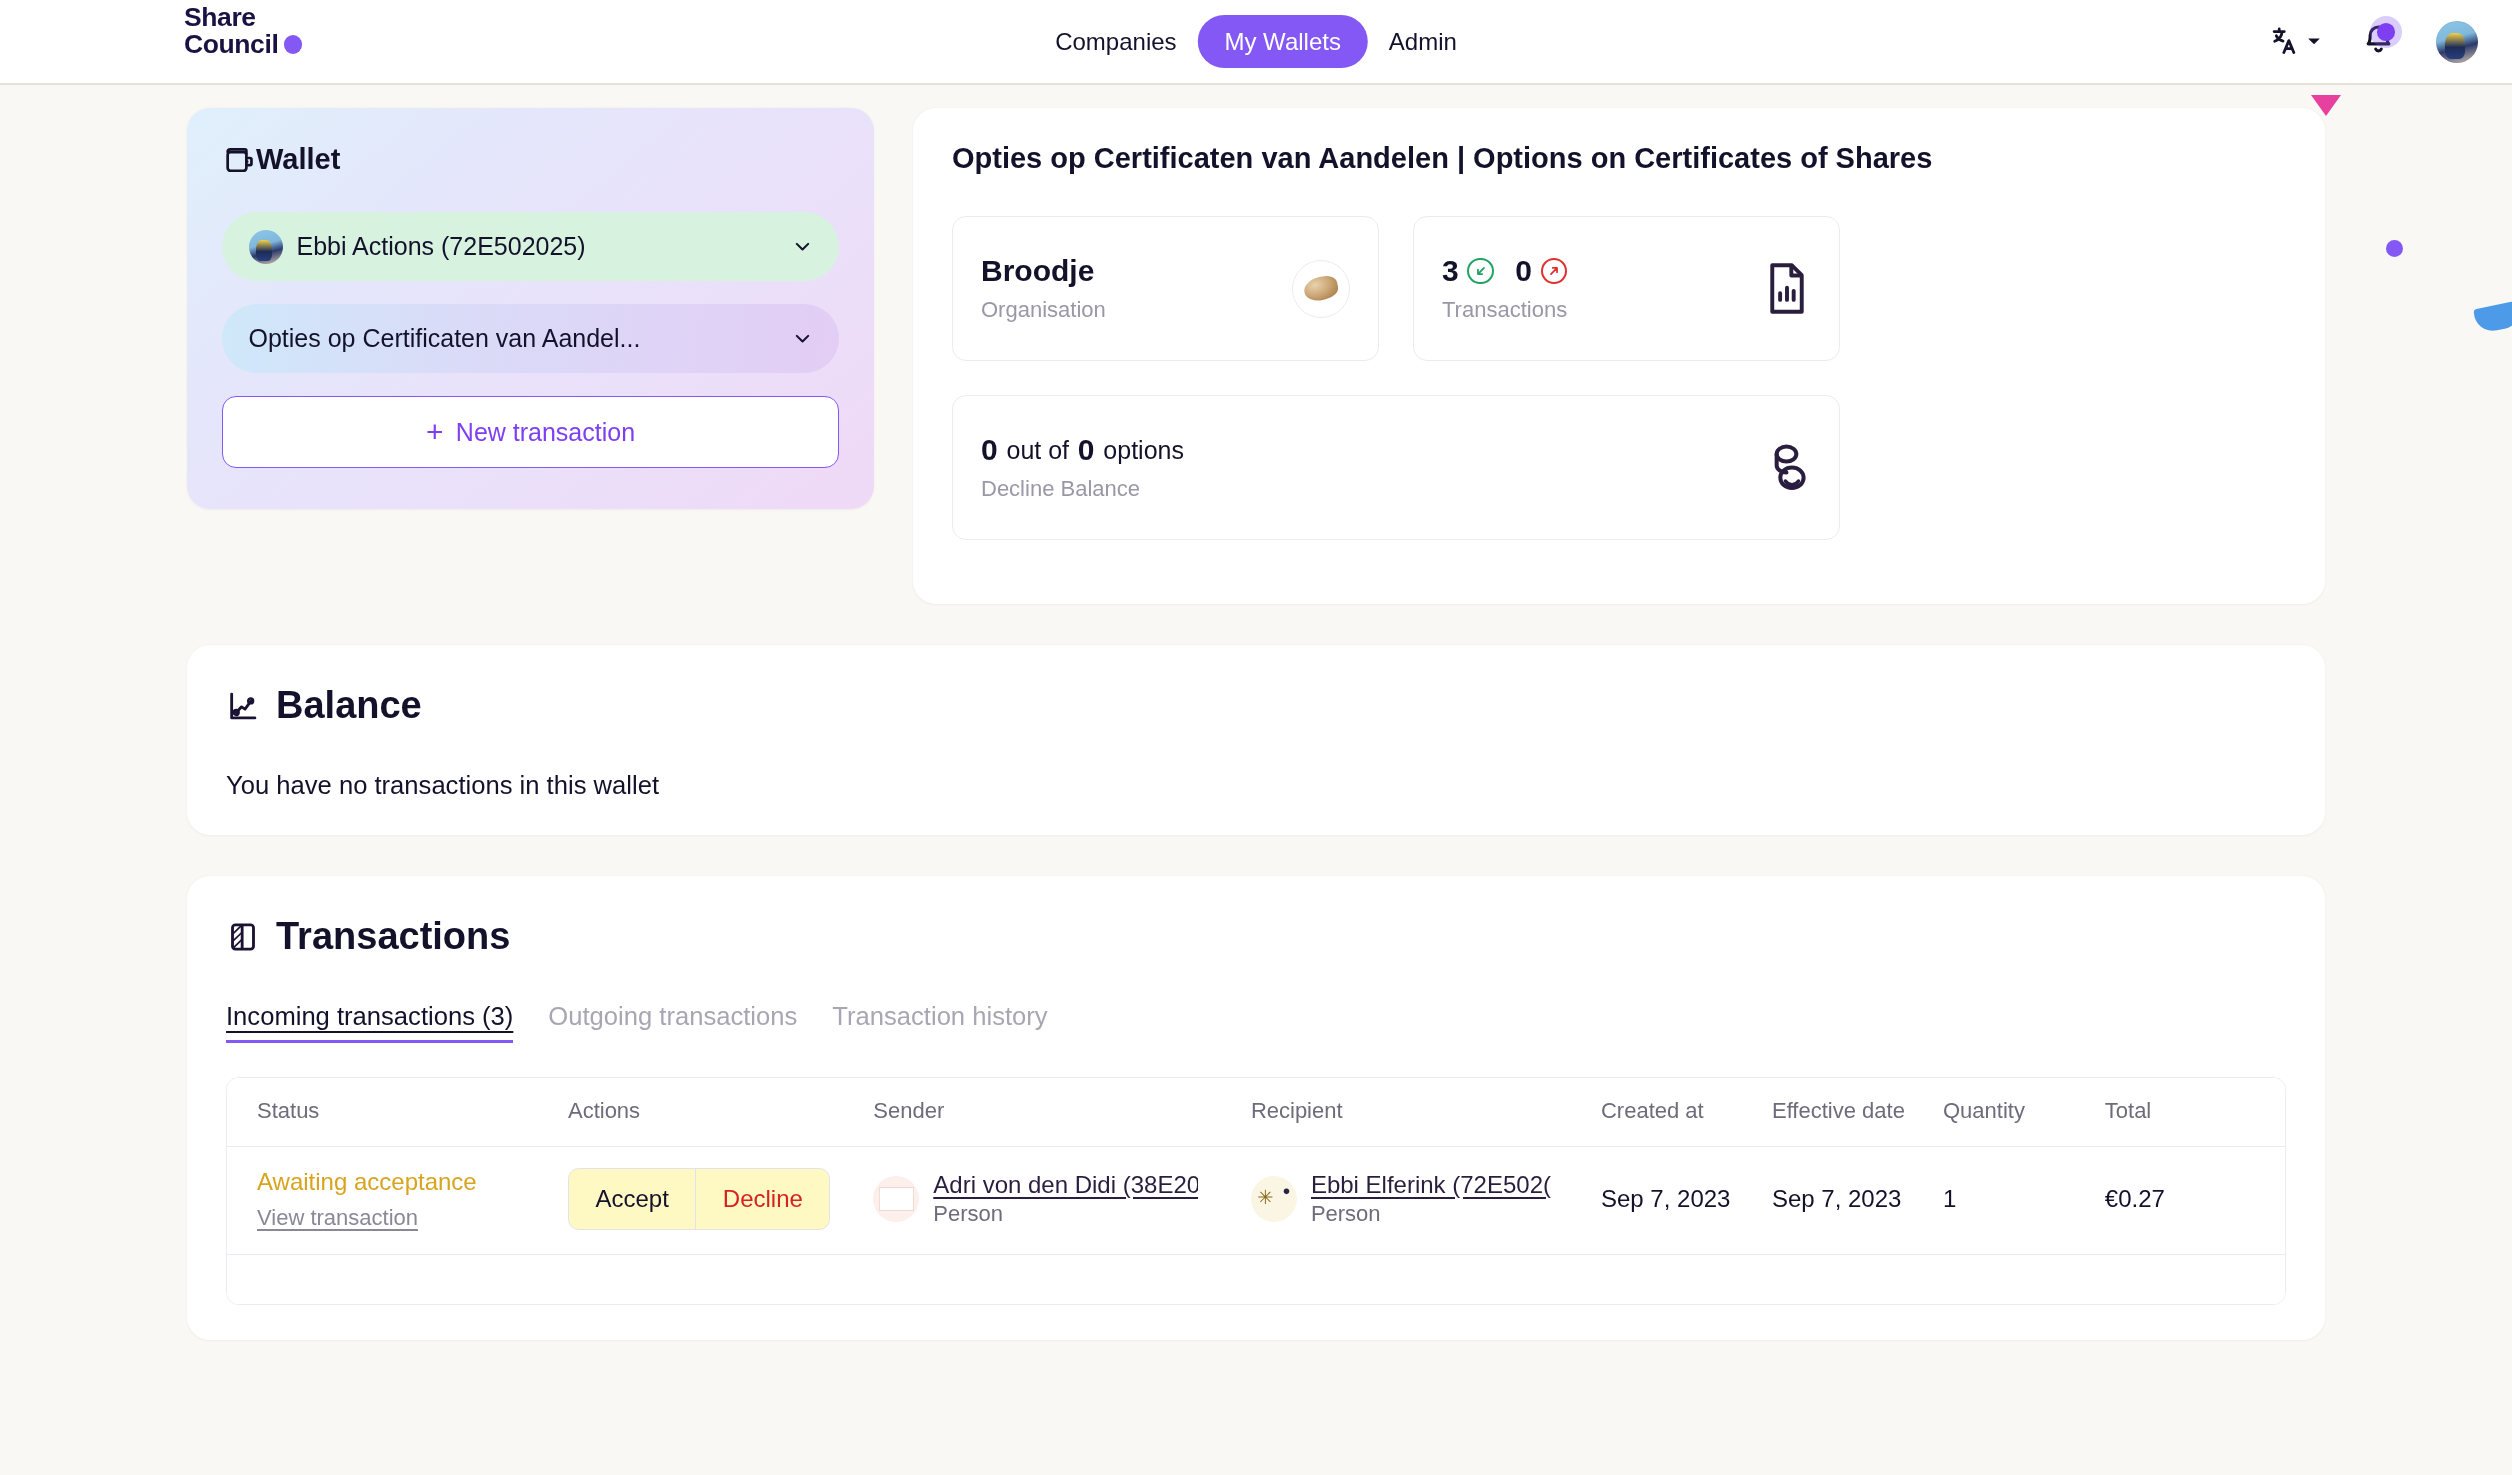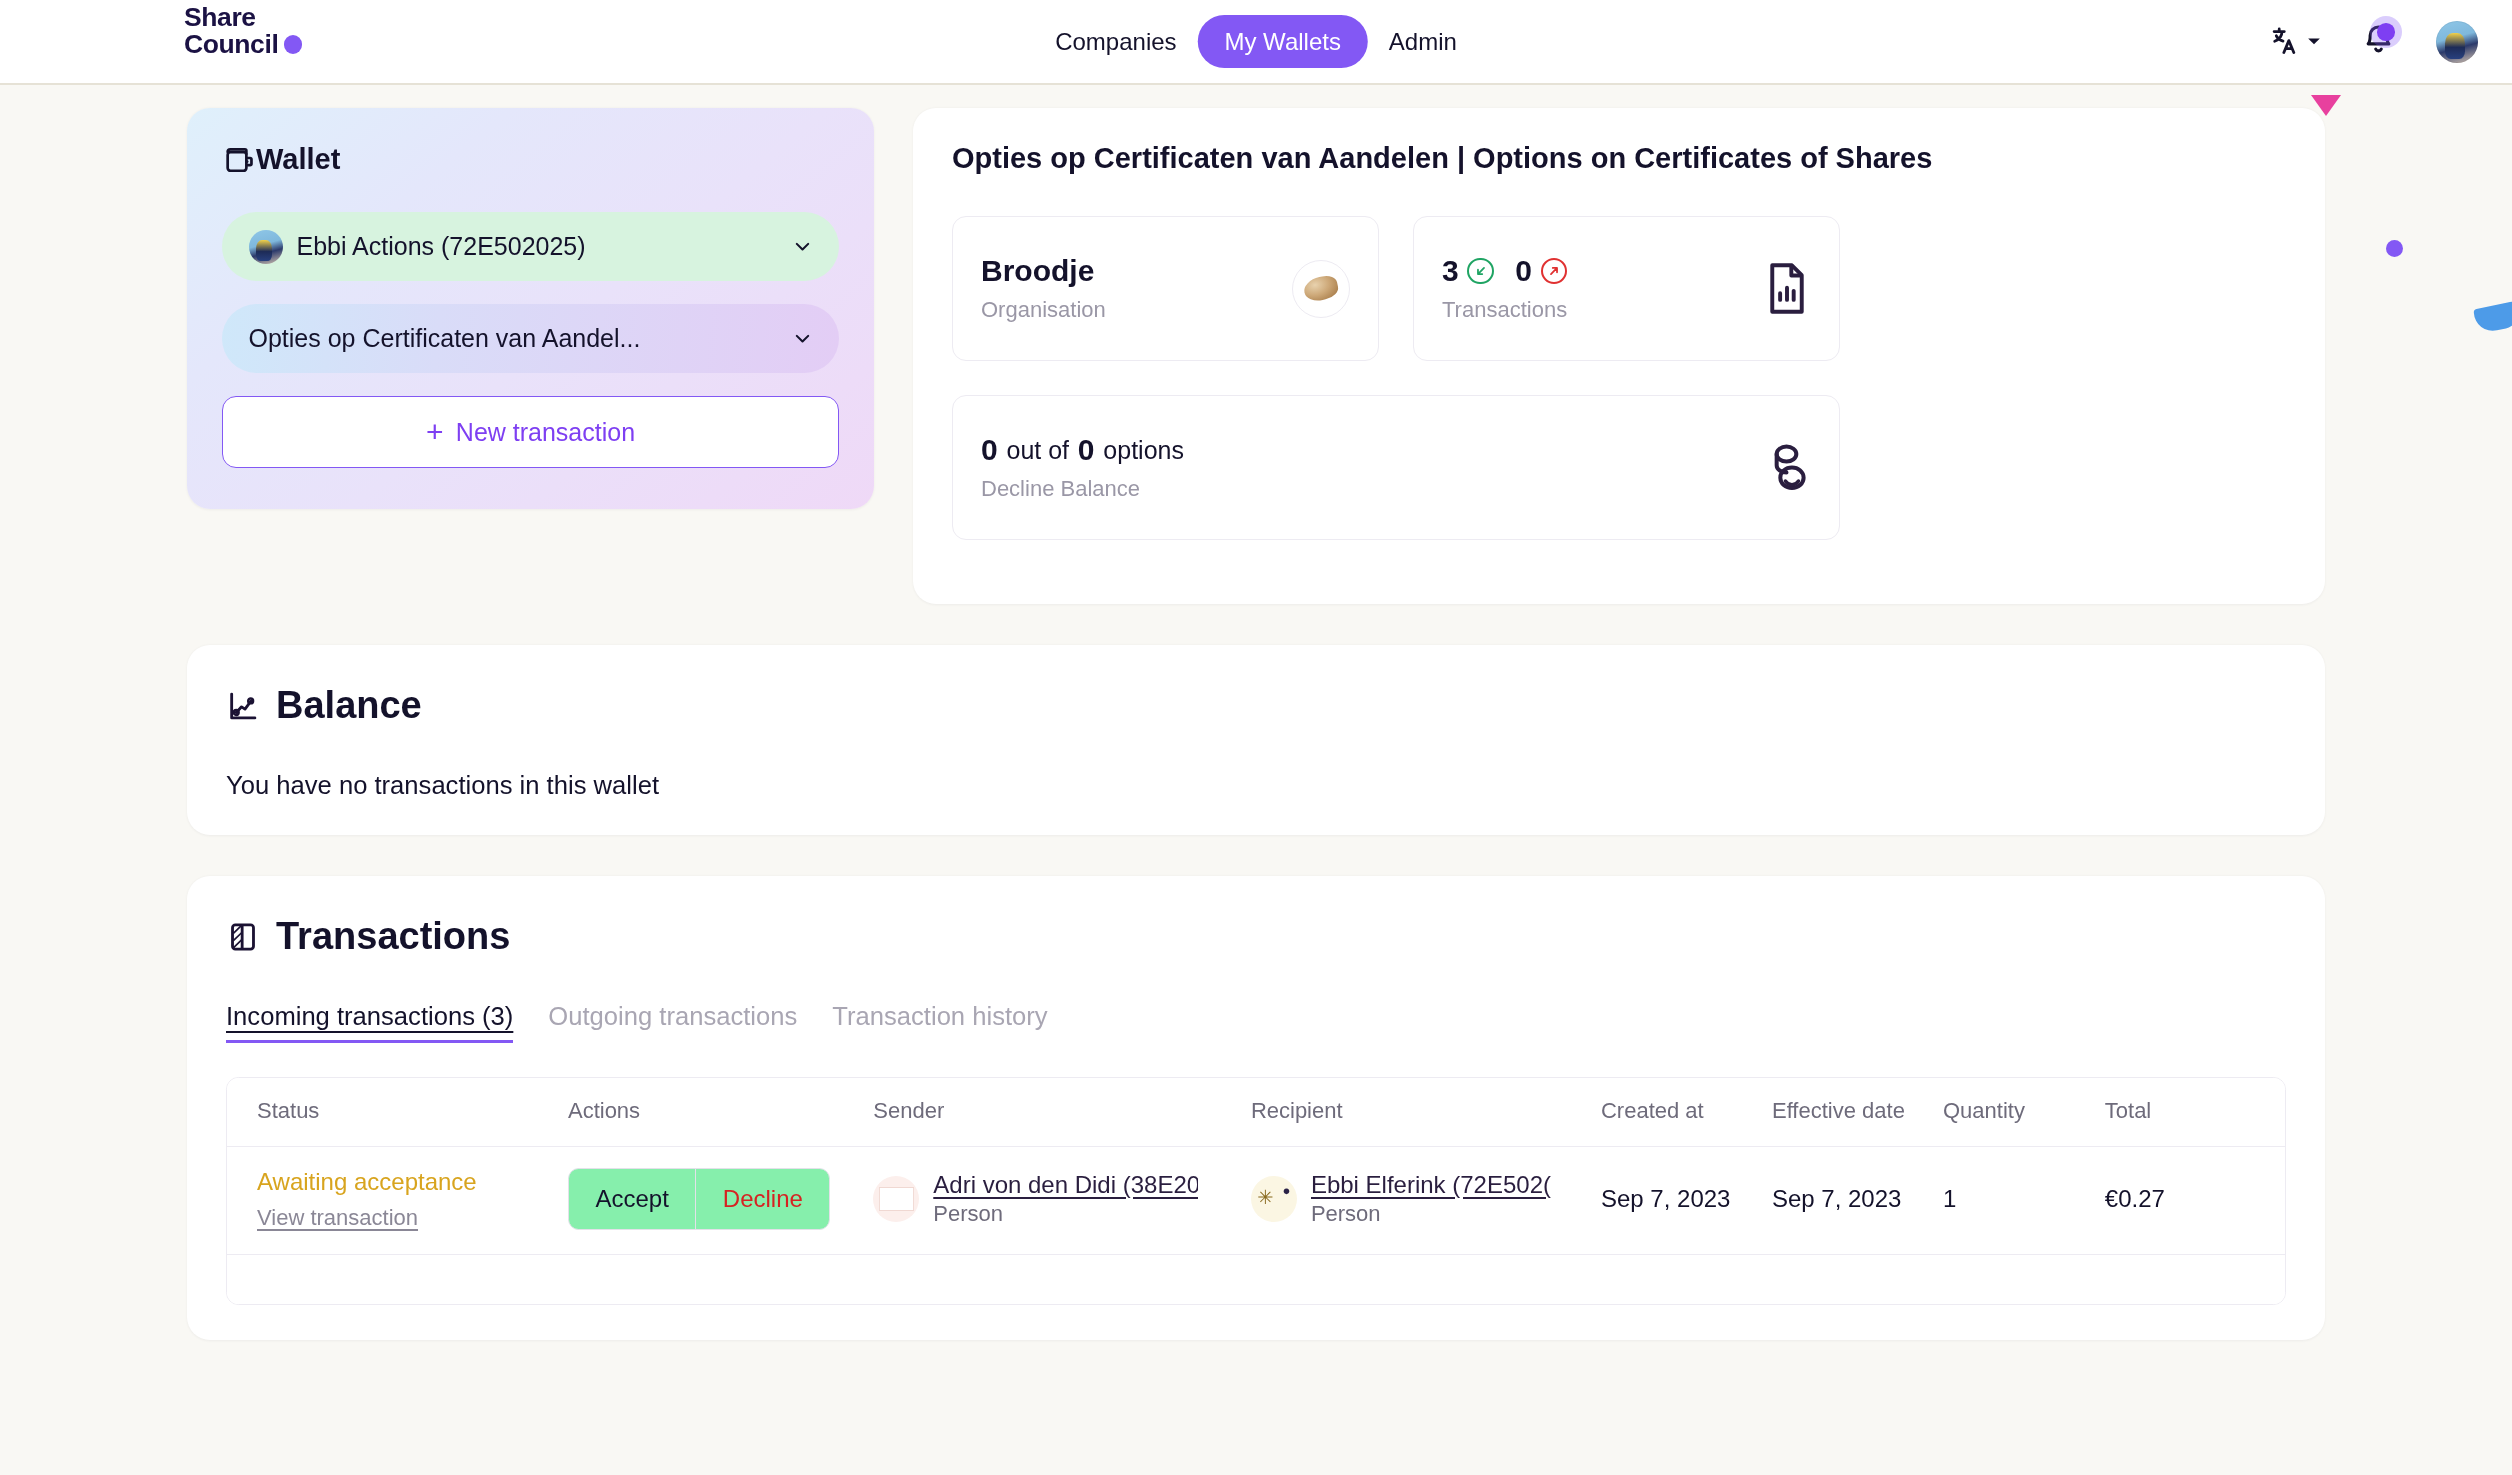--- a/index.html
+++ b/index.html
@@ -372,7 +372,7 @@
     border: 1.8px solid #E3E1E9;
     border-radius: 10.6px;
     overflow: hidden;
-    background: #86efac;
+    background: #fef9c3;
   }
   .btn-group button {
     font-family: inherit;

